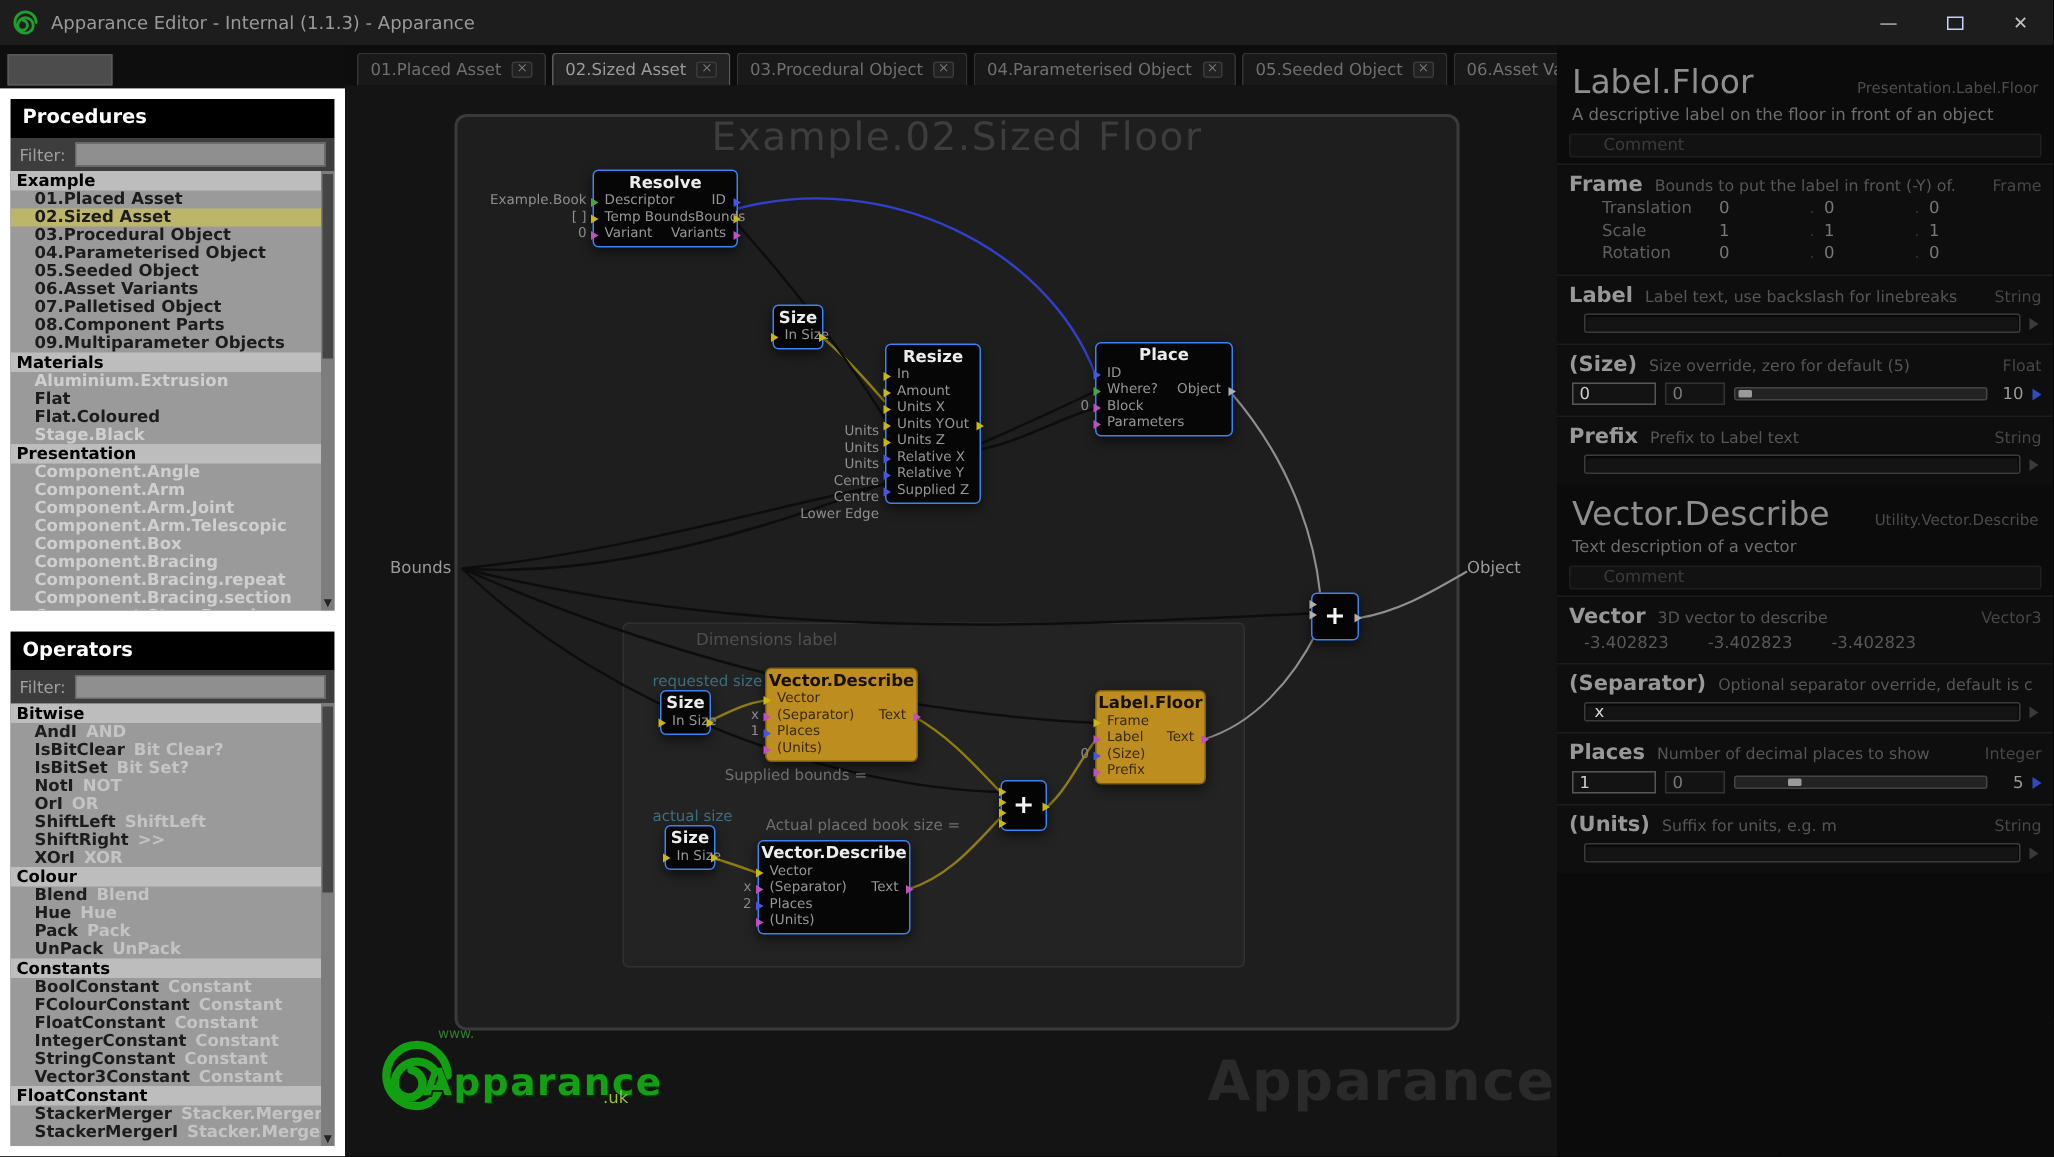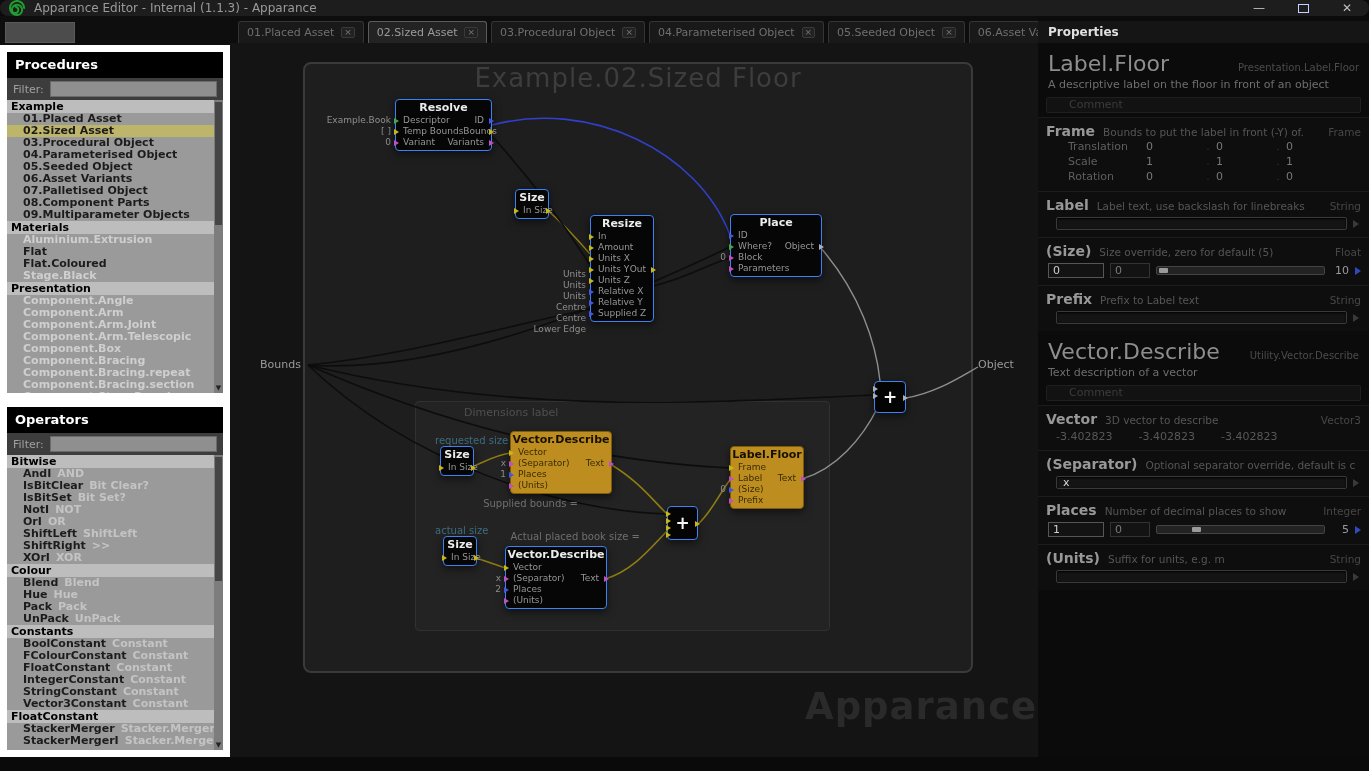--- a/index.html
+++ b/index.html
@@ -8,7 +8,7 @@
   .screen{position:relative;width:1369px;height:771px;background:#0a0a0a;overflow:hidden;}
 
   
-  .titlebar{height:16px;background:#1d1d1d;display:flex;align-items:center;border-radius:13px;}
+  .titlebar{height:30px;background:#1d1d1d;display:flex;align-items:center;}
   .app-icon{margin-left:8px;display:flex;}
   .title-text{margin-left:8px;font-size:12px;color:#9a9a9a;flex:1;}
   .win-btns{display:flex;height:30px;}

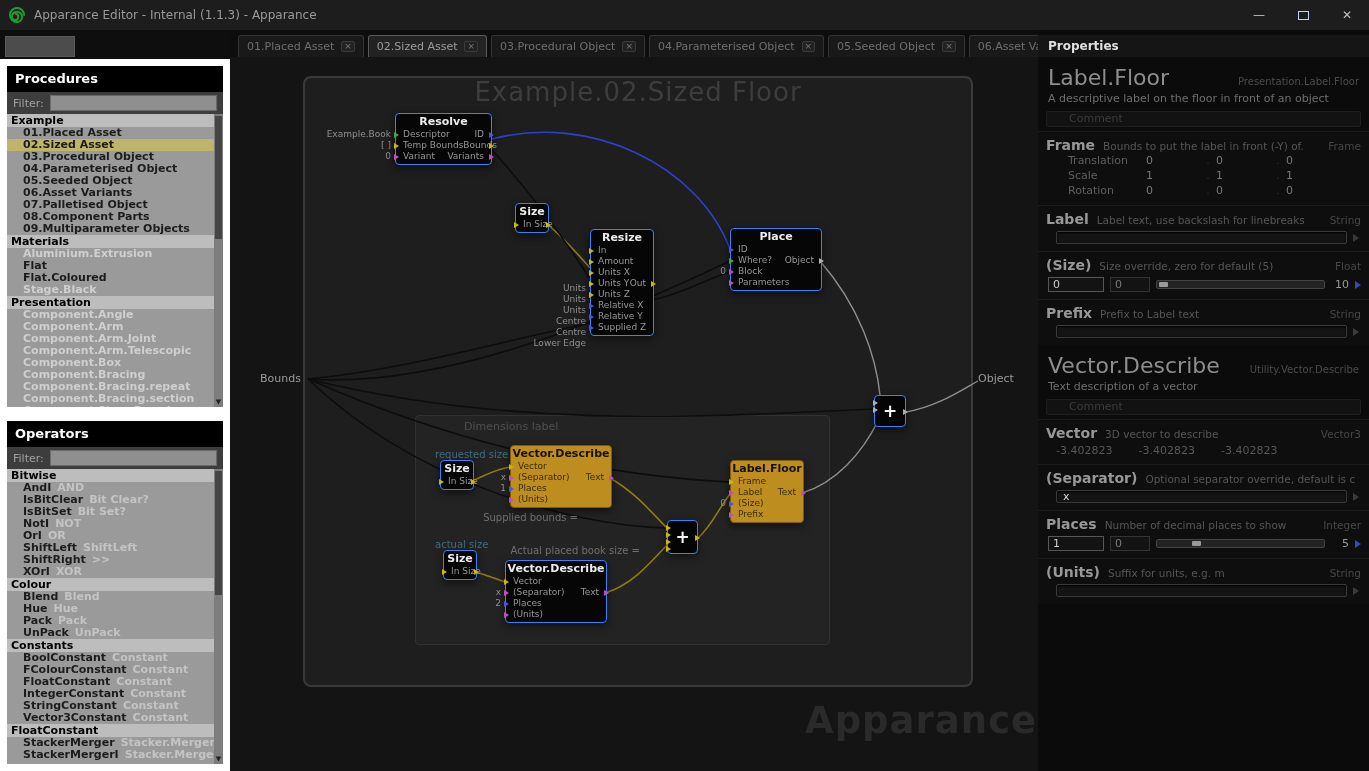--- a/index.html
+++ b/index.html
@@ -494,7 +494,6 @@
     </div>
 
     <div class="props">
-      <div class="props-header">Properties</div>
       <div id="props-body">
           <div class="pg-head">
             <span class="pg-title">Label.Floor</span>

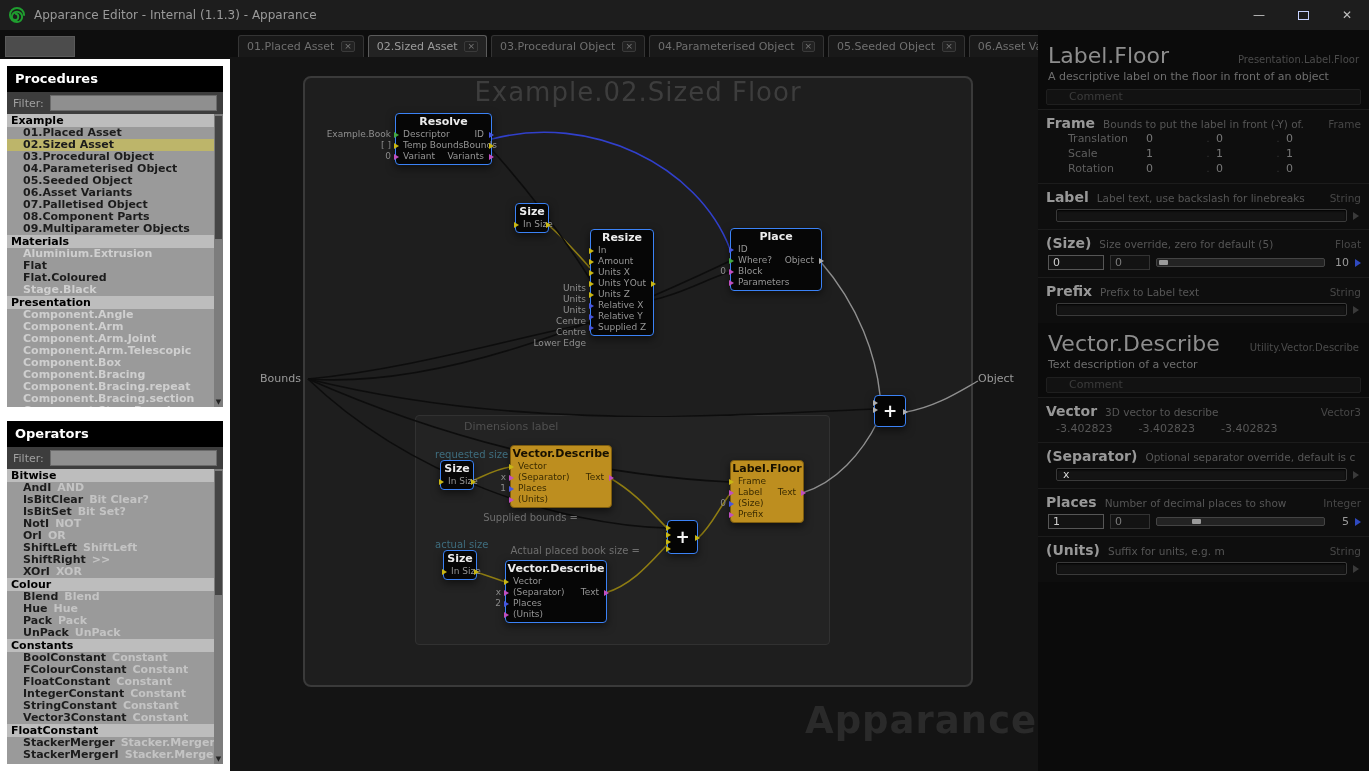--- a/index.html
+++ b/index.html
@@ -490,6 +490,14 @@
             <div class="ann watermark" style="left: 575px; top: 642px;">Apparance</div>
           </div>
 
+        <div class="logo">
+          <svg width="52" height="52" viewBox="0 0 56 56" style="position:absolute;left:0;top:6px;">
+            <path d="M 50 28 A 22 22 0 1 0 28 50 A 16 16 0 1 0 12 34 A 10 10 0 1 0 24 24" stroke="#12a012" stroke-width="6" fill="none" stroke-linecap="round"></path>
+          </svg>
+          <span class="logo-www">www.</span>
+          <span class="logo-name">Apparance</span>
+          <span class="logo-uk">.uk</span>
+        </div>
       </div>
     </div>
 

